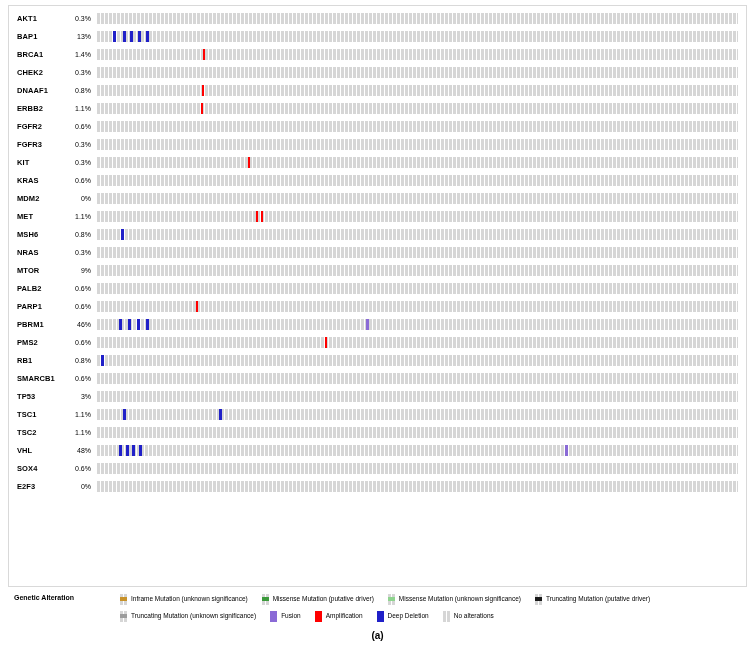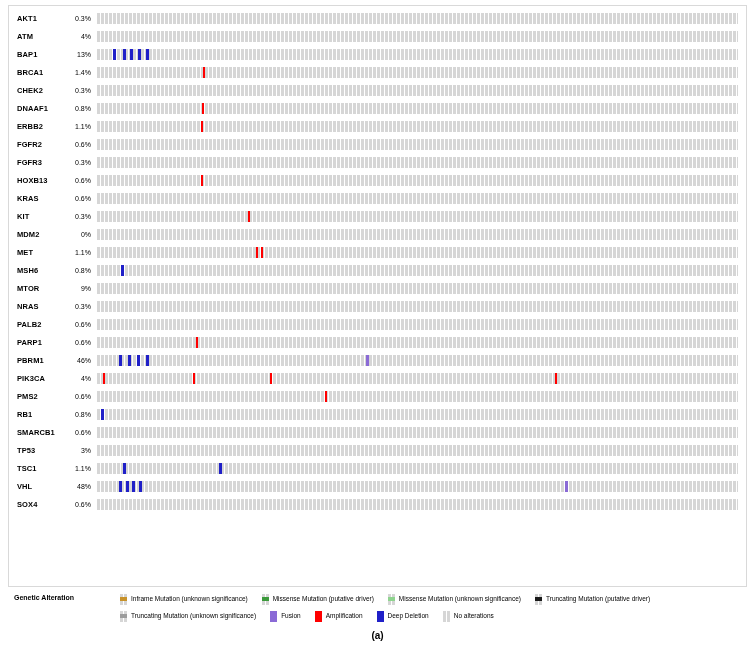--- a/index.html
+++ b/index.html
@@ -159,23 +159,6 @@
           <div class="gene-pct">0.3%</div>
           <div class="track">
             <span class="ev trunc-unknown" style="left: 0.5%;"></span>
-          </div>
-        </div>
-        <div class="gene-row">
-          <div class="gene-label">ATM</div>
-          <div class="gene-pct">4%</div>
-          <div class="track">
-            <span class="ev trunc-driver" style="left: 1.2%;"></span>
-            <span class="ev trunc-driver" style="left: 2%;"></span>
-            <span class="ev trunc-driver" style="left: 2.8%;"></span>
-            <span class="ev trunc-driver" style="left: 3.6%;"></span>
-            <span class="ev trunc-driver" style="left: 4.4%;"></span>
-            <span class="ev trunc-driver" style="left: 5.2%;"></span>
-            <span class="ev trunc-driver" style="left: 6%;"></span>
-            <span class="ev trunc-driver" style="left: 6.8%;"></span>
-            <span class="ev missense-driver" style="left: 7.6%;"></span>
-            <span class="ev missense-unknown" style="left: 8.4%;"></span>
-            <span class="ev missense-unknown" style="left: 9.2%;"></span>
           </div>
         </div>
         <div class="gene-row">

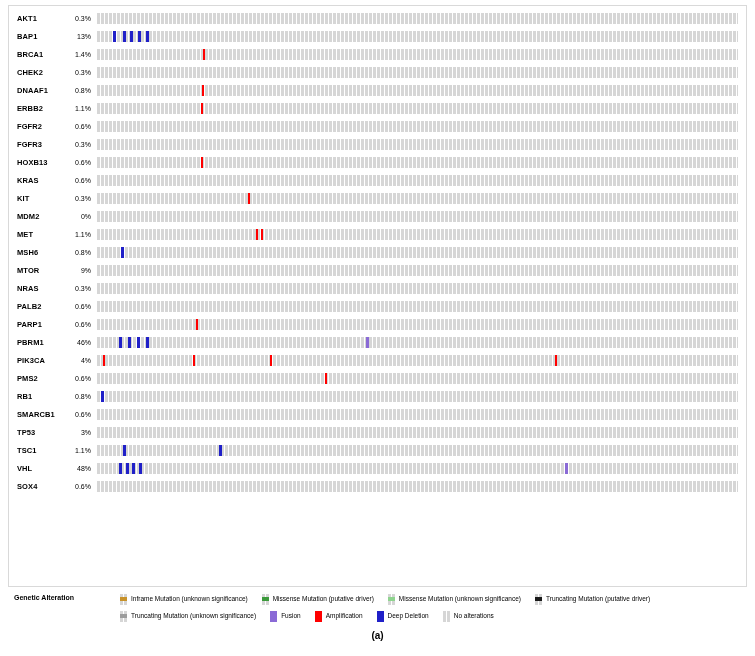--- a/index.html
+++ b/index.html
@@ -235,14 +235,6 @@
           <div class="gene-pct">0.3%</div>
           <div class="track">
             <span class="ev missense-unknown" style="left: 21%;"></span>
-          </div>
-        </div>
-        <div class="gene-row">
-          <div class="gene-label">HOXB13</div>
-          <div class="gene-pct">0.6%</div>
-          <div class="track">
-            <span class="ev missense-unknown" style="left: 6%;"></span>
-            <span class="ev amp" style="left: 16.2%;"></span>
           </div>
         </div>
         <div class="gene-row">

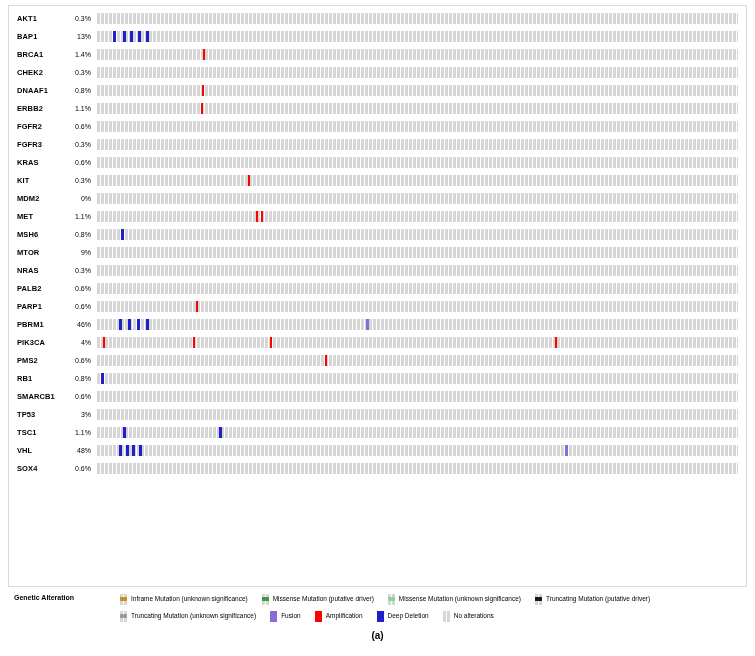--- a/index.html
+++ b/index.html
@@ -238,17 +238,17 @@
           </div>
         </div>
         <div class="gene-row">
-          <div class="gene-label">KRAS</div>
-          <div class="gene-pct">0.6%</div>
-          <div class="track">
-            <span class="ev missense-driver" style="left: 23%;"></span>
-          </div>
-        </div>
-        <div class="gene-row">
           <div class="gene-label">KIT</div>
           <div class="gene-pct">0.3%</div>
           <div class="track">
             <span class="ev amp" style="left: 23.5%;"></span>
+          </div>
+        </div>
+        <div class="gene-row">
+          <div class="gene-label">KRAS</div>
+          <div class="gene-pct">0.6%</div>
+          <div class="track">
+            <span class="ev missense-driver" style="left: 23%;"></span>
           </div>
         </div>
         <div class="gene-row">

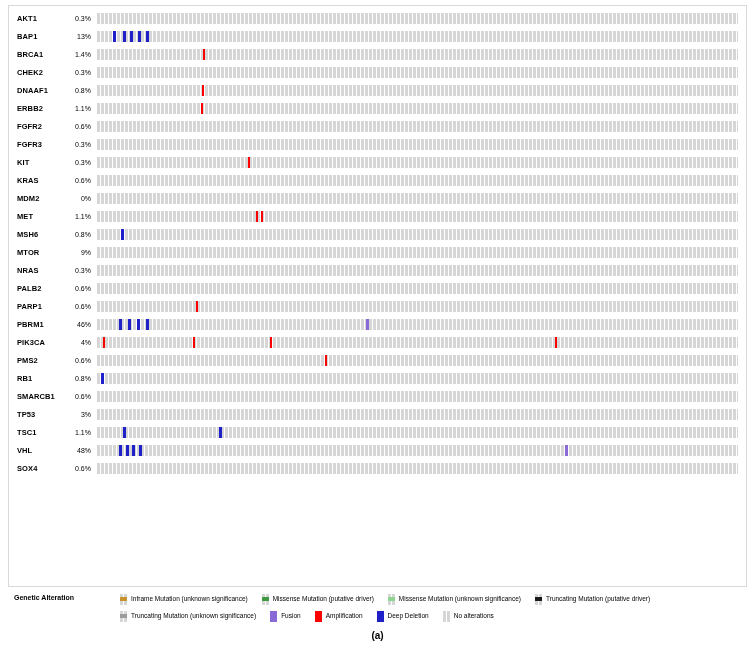--- a/index.html
+++ b/index.html
@@ -274,6 +274,13 @@
           </div>
         </div>
         <div class="gene-row">
+          <div class="gene-label">NRAS</div>
+          <div class="gene-pct">0.3%</div>
+          <div class="track">
+            <span class="ev missense-unknown" style="left: 27.2%;"></span>
+          </div>
+        </div>
+        <div class="gene-row">
           <div class="gene-label">MTOR</div>
           <div class="gene-pct">9%</div>
           <div class="track">
@@ -296,13 +303,6 @@
             <span class="ev missense-unknown" style="left: 35%;"></span>
             <span class="ev missense-unknown" style="left: 36%;"></span>
             <span class="ev missense-unknown" style="left: 37%;"></span>
-          </div>
-        </div>
-        <div class="gene-row">
-          <div class="gene-label">NRAS</div>
-          <div class="gene-pct">0.3%</div>
-          <div class="track">
-            <span class="ev missense-unknown" style="left: 27.2%;"></span>
           </div>
         </div>
         <div class="gene-row">

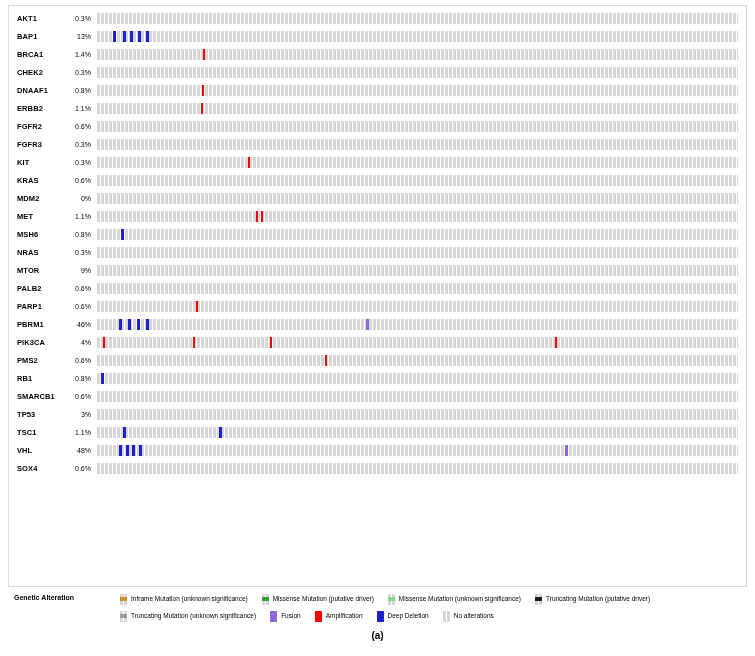--- a/index.html
+++ b/index.html
@@ -372,21 +372,6 @@
             <span class="ev missense-driver" style="left: 69%;"></span>
             <span class="ev missense-unknown" style="left: 70.5%;"></span>
             <span class="ev missense-unknown" style="left: 72%;"></span>
-          </div>
-        </div>
-        <div class="gene-row">
-          <div class="gene-label">PIK3CA</div>
-          <div class="gene-pct">4%</div>
-          <div class="track">
-            <span class="ev amp" style="left: 1%;"></span>
-            <span class="ev amp" style="left: 15%;"></span>
-            <span class="ev amp" style="left: 27%;"></span>
-            <span class="ev missense-driver" style="left: 29%;"></span>
-            <span class="ev missense-driver" style="left: 30.5%;"></span>
-            <span class="ev missense-driver" style="left: 31.5%;"></span>
-            <span class="ev missense-unknown" style="left: 33%;"></span>
-            <span class="ev trunc-driver" style="left: 70.5%;"></span>
-            <span class="ev amp" style="left: 71.5%;"></span>
           </div>
         </div>
         <div class="gene-row">

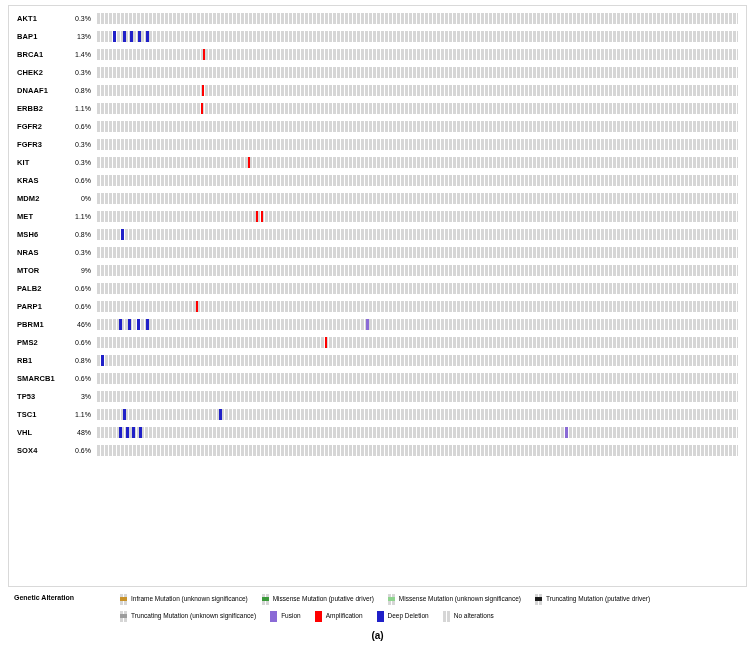--- a/index.html
+++ b/index.html
@@ -419,6 +419,15 @@
             <span class="ev deep" style="left: 4%;"></span>
             <span class="ev deep" style="left: 19%;"></span>
             <span class="ev trunc-driver" style="left: 33%;"></span>
+          </div>
+        </div>
+        <div class="gene-row">
+          <div class="gene-label">TSC2</div>
+          <div class="gene-pct">1.1%</div>
+          <div class="track">
+            <span class="ev trunc-driver" style="left: 1.5%;"></span>
+            <span class="ev missense-unknown" style="left: 22.5%;"></span>
+            <span class="ev trunc-driver" style="left: 75%;"></span>
           </div>
         </div>
         <div class="gene-row">

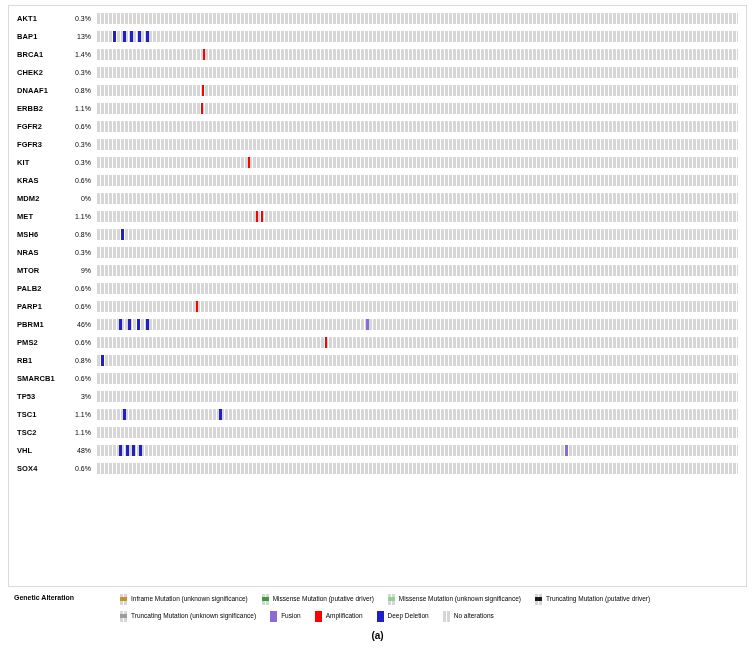--- a/index.html
+++ b/index.html
@@ -503,6 +503,11 @@
             <span class="ev missense-unknown" style="left: 74.5%;"></span>
           </div>
         </div>
+        <div class="gene-row">
+          <div class="gene-label">E2F3</div>
+          <div class="gene-pct">0%</div>
+          <div class="track"></div>
+        </div>
       </div>
   </div>
 

